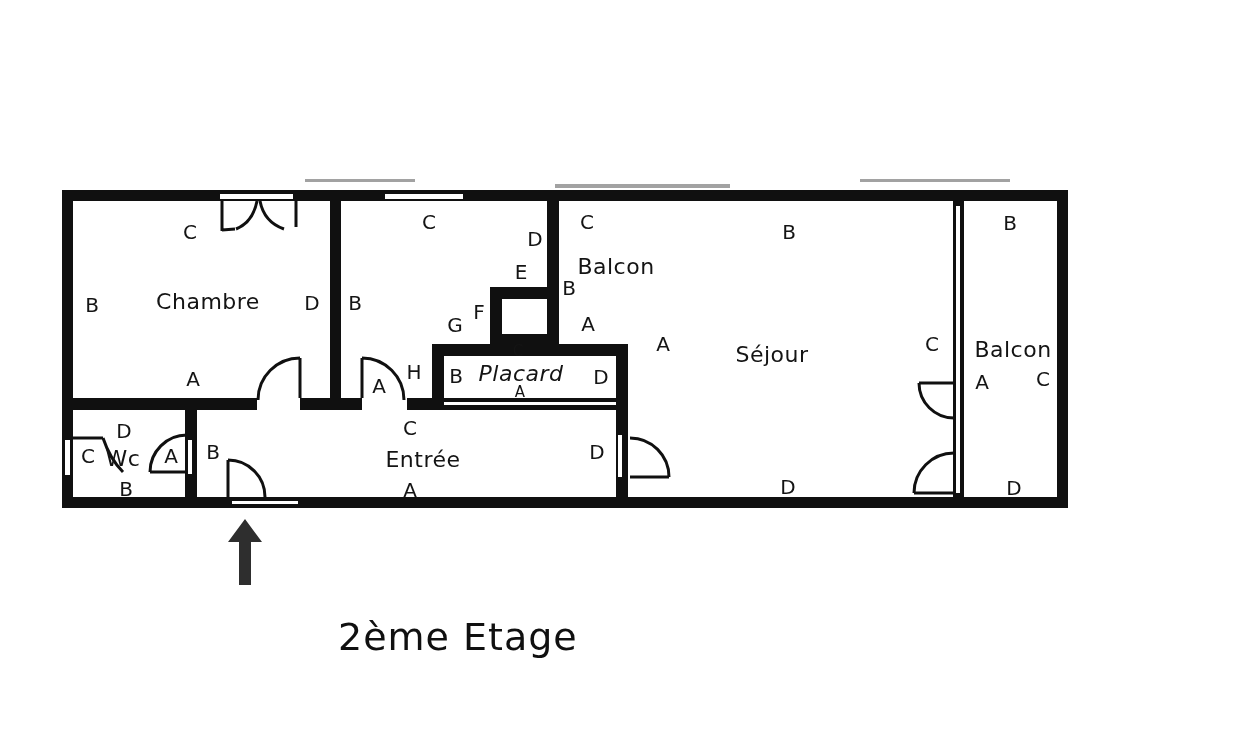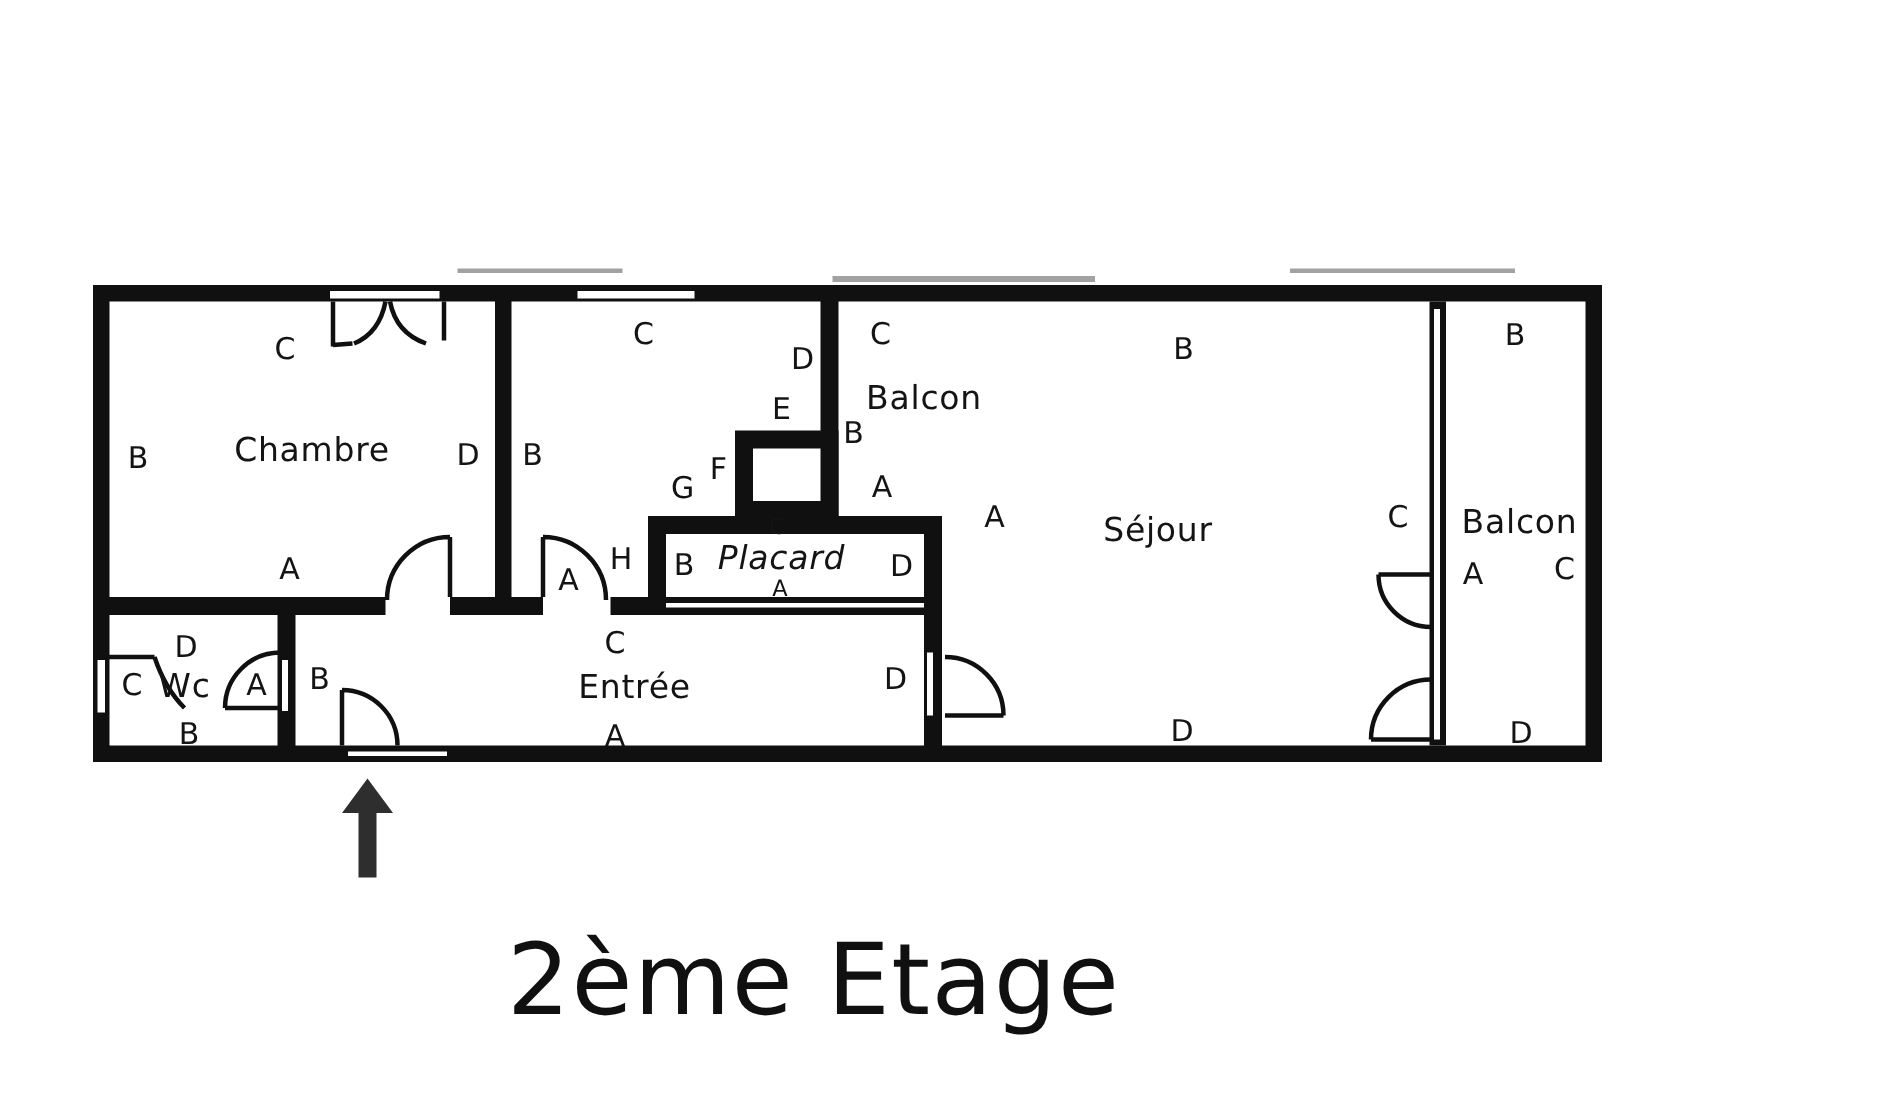--- a/index.html
+++ b/index.html
@@ -18,8 +18,8 @@
   }
   .wall-label.small{font-size:15px;}
   #floor-title{
-    position:absolute;left:338px;top:615px;width:360px;text-align:center;
-    font-size:66px;letter-spacing:1px;color:#101010;white-space:nowrap;
+    position:absolute;left:338px;top:615px;width:360px;text-align:left;
+    font-size:38px;letter-spacing:1px;color:#101010;white-space:nowrap;
   }
 </style>
 </head>

